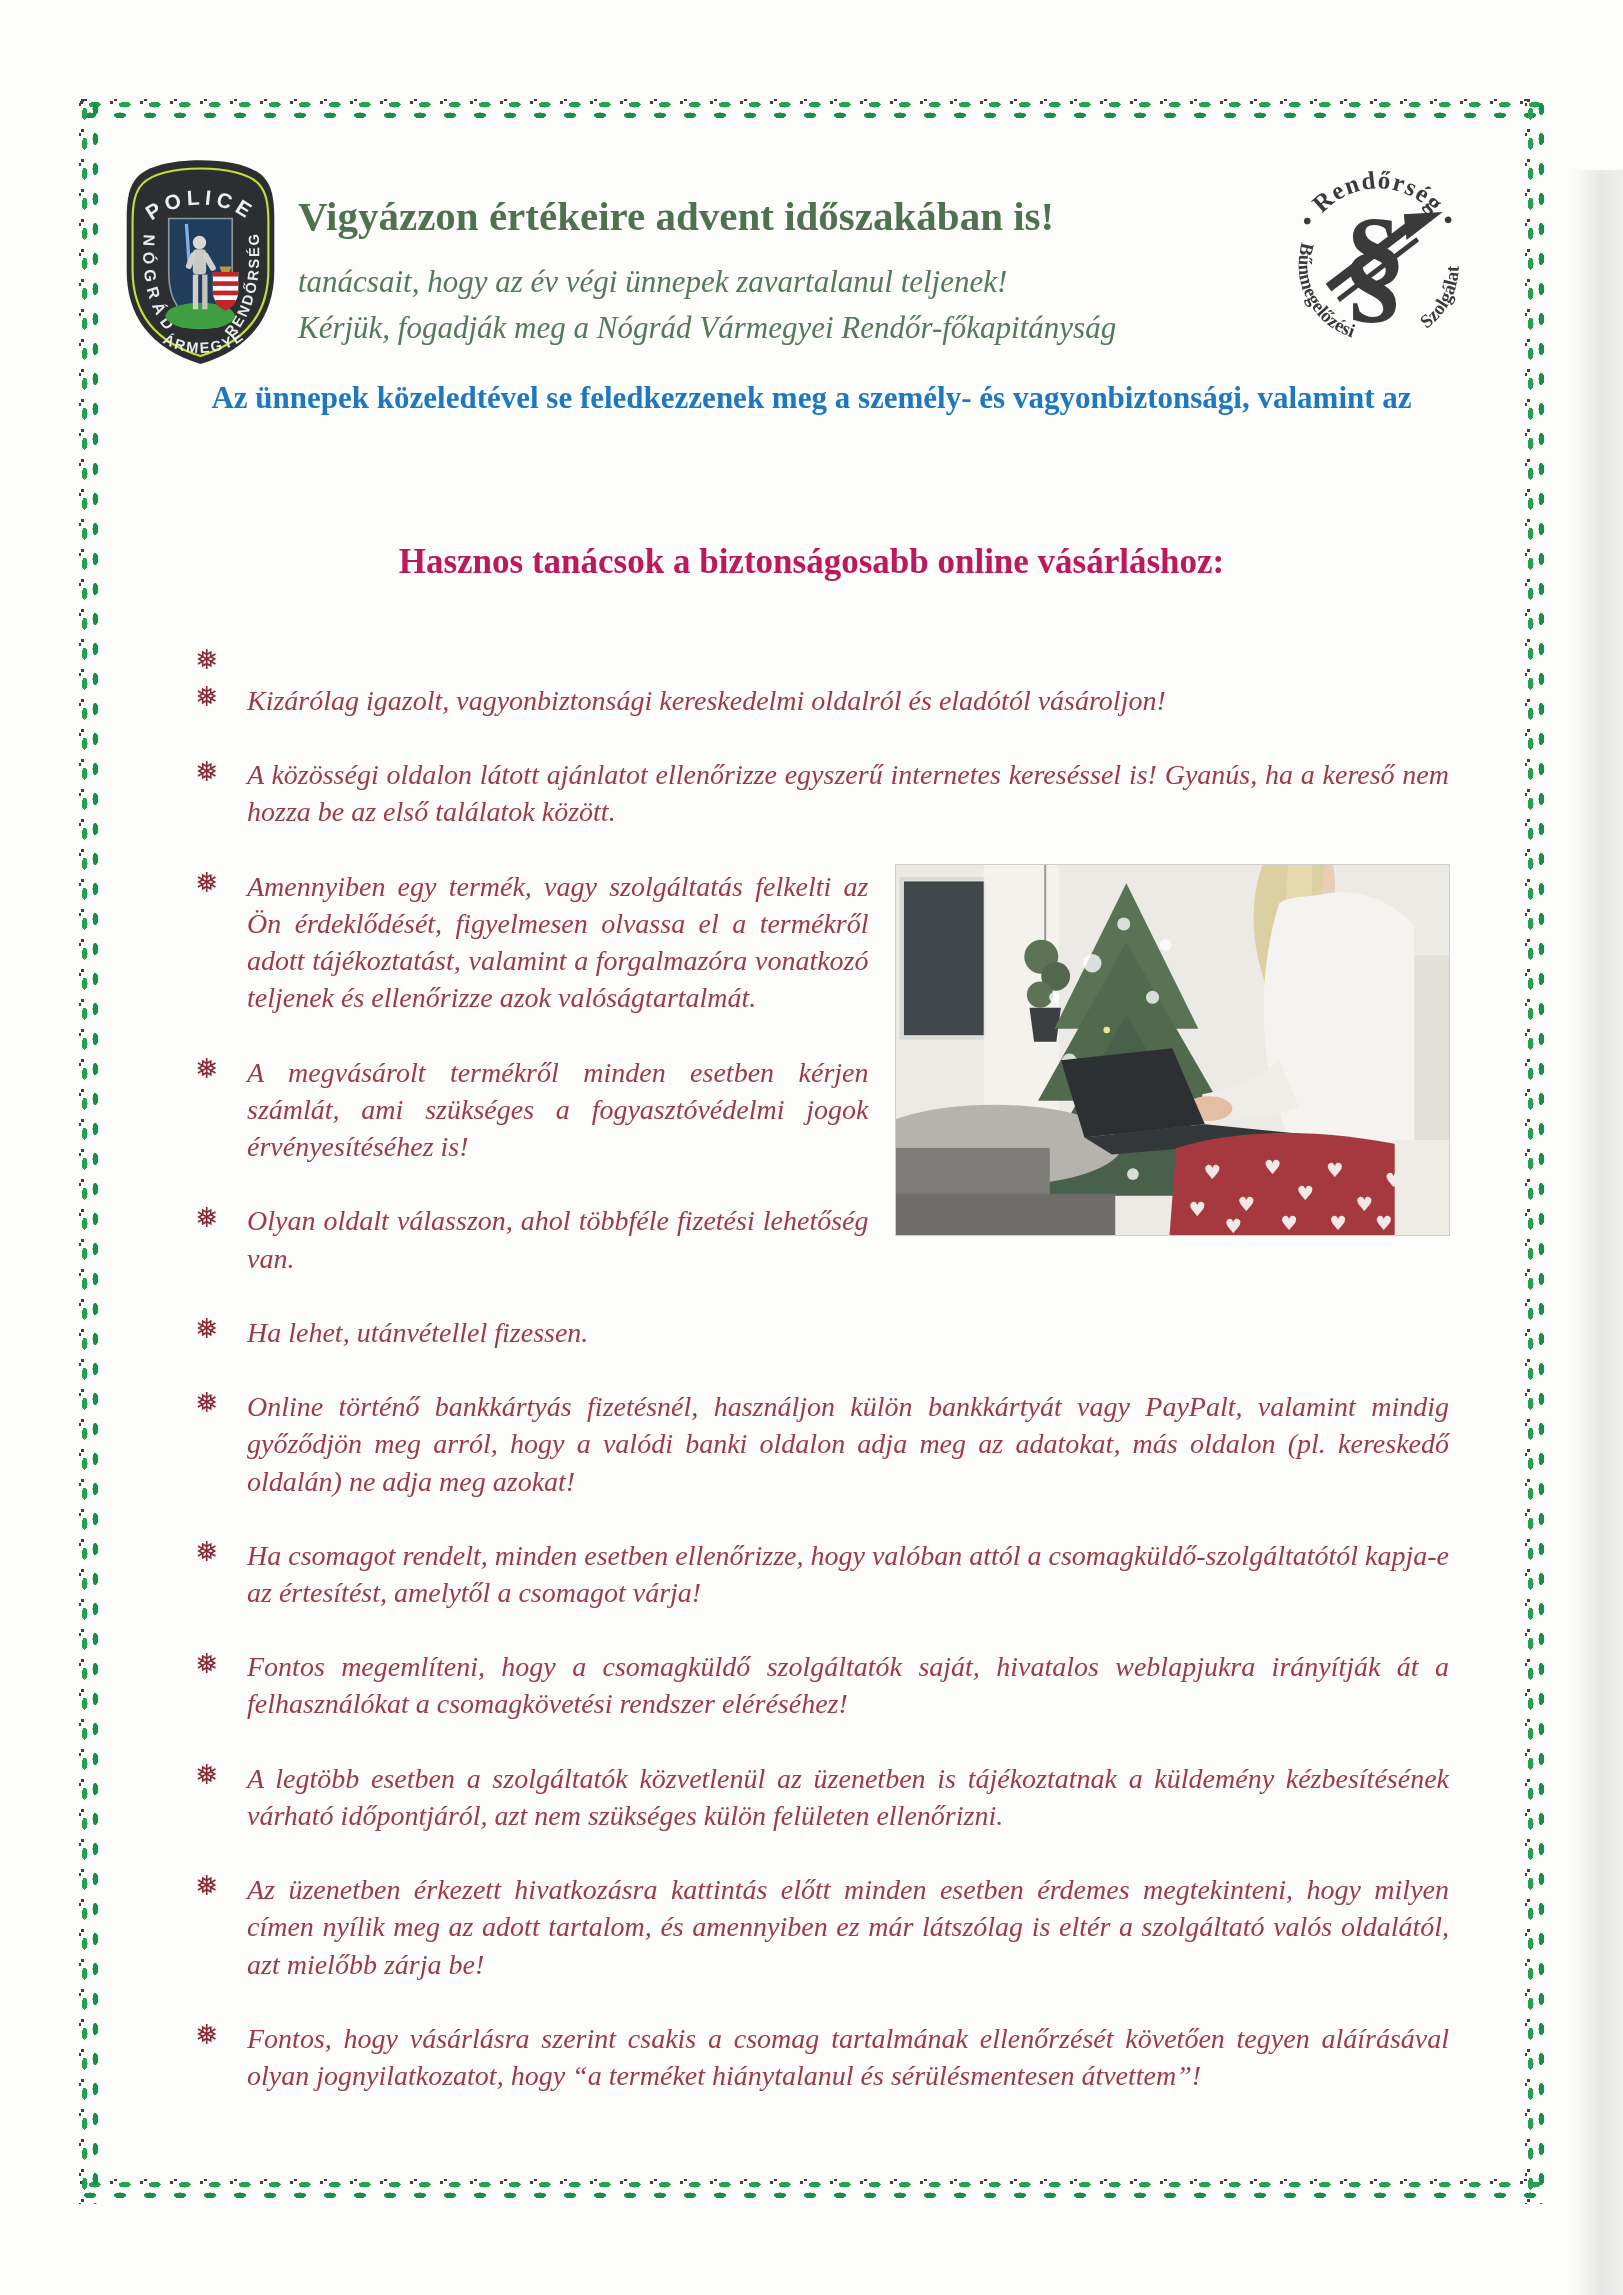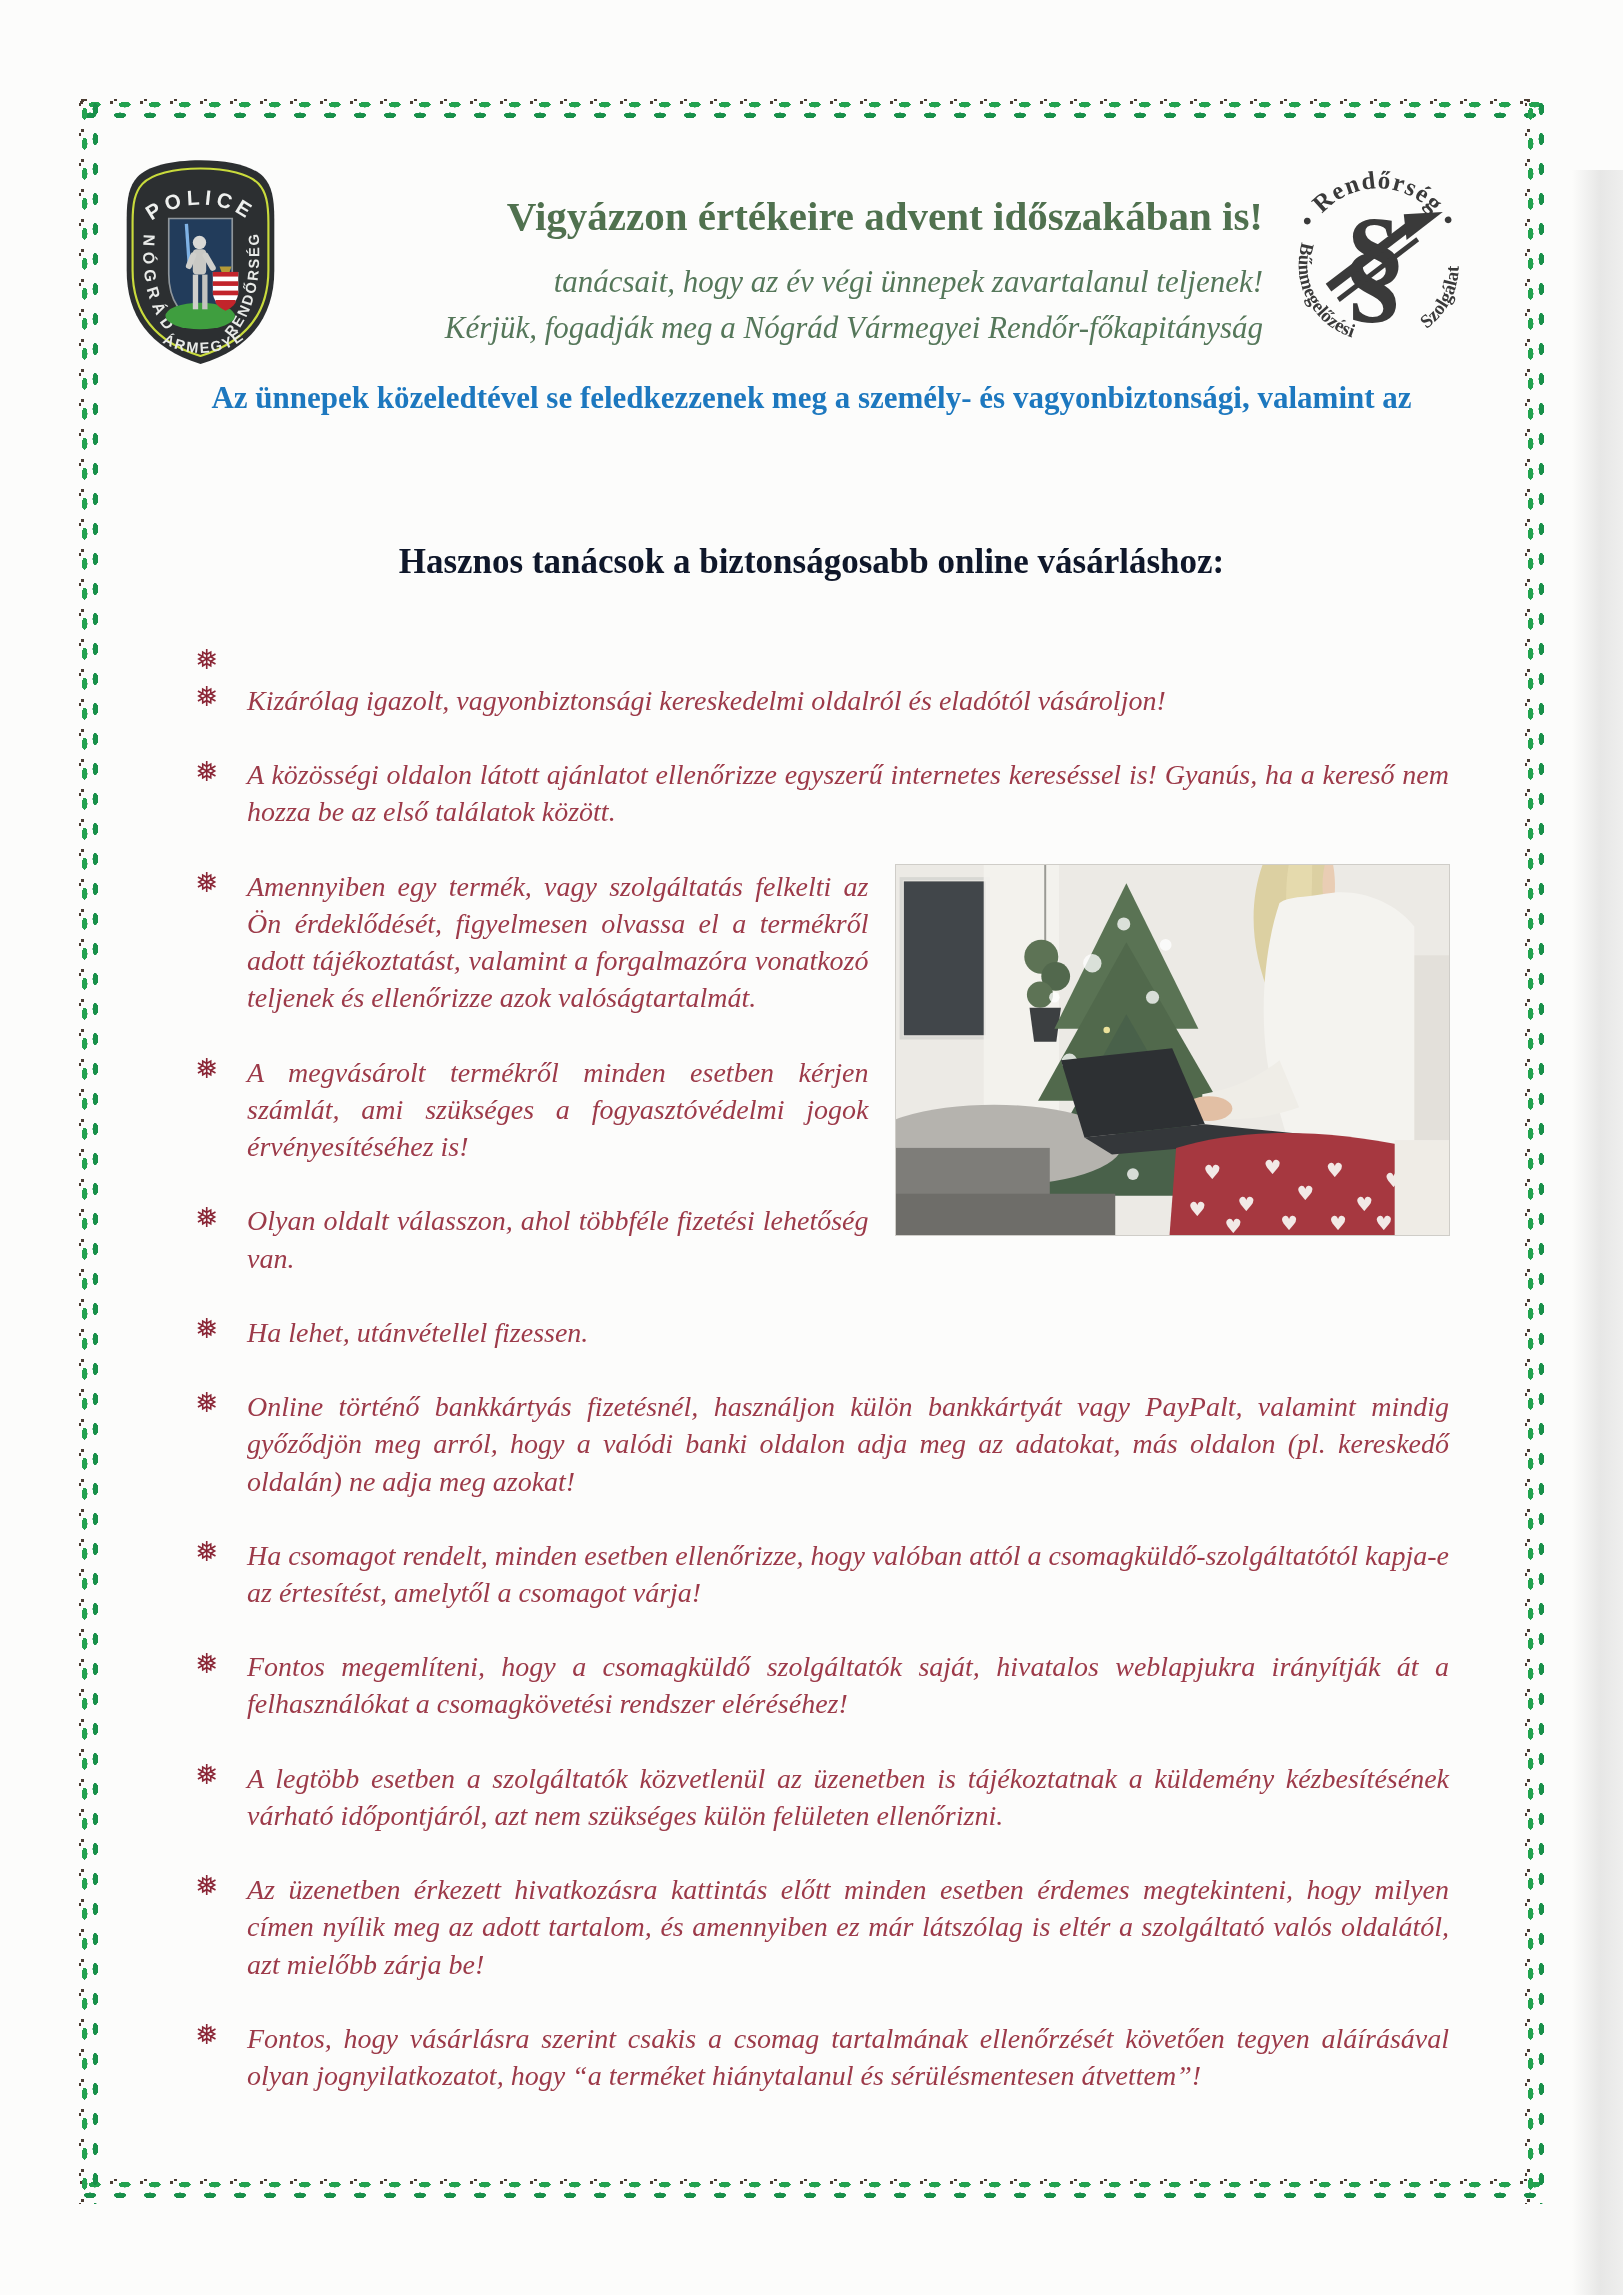--- a/index.html
+++ b/index.html
@@ -43,7 +43,7 @@
   }
   
   .police-badge{position:absolute;left:122px;top:157px;width:157px;height:211px;}
-  .header-text{position:absolute;left:298px;top:194px;width:965px;text-align:right;}
+  .header-text{position:absolute;left:298px;top:194px;width:965px;text-align:left;}
   .doc-title{
     font-size:41px;font-weight:bold;color:#50714f;line-height:1.1;
     letter-spacing:0px;

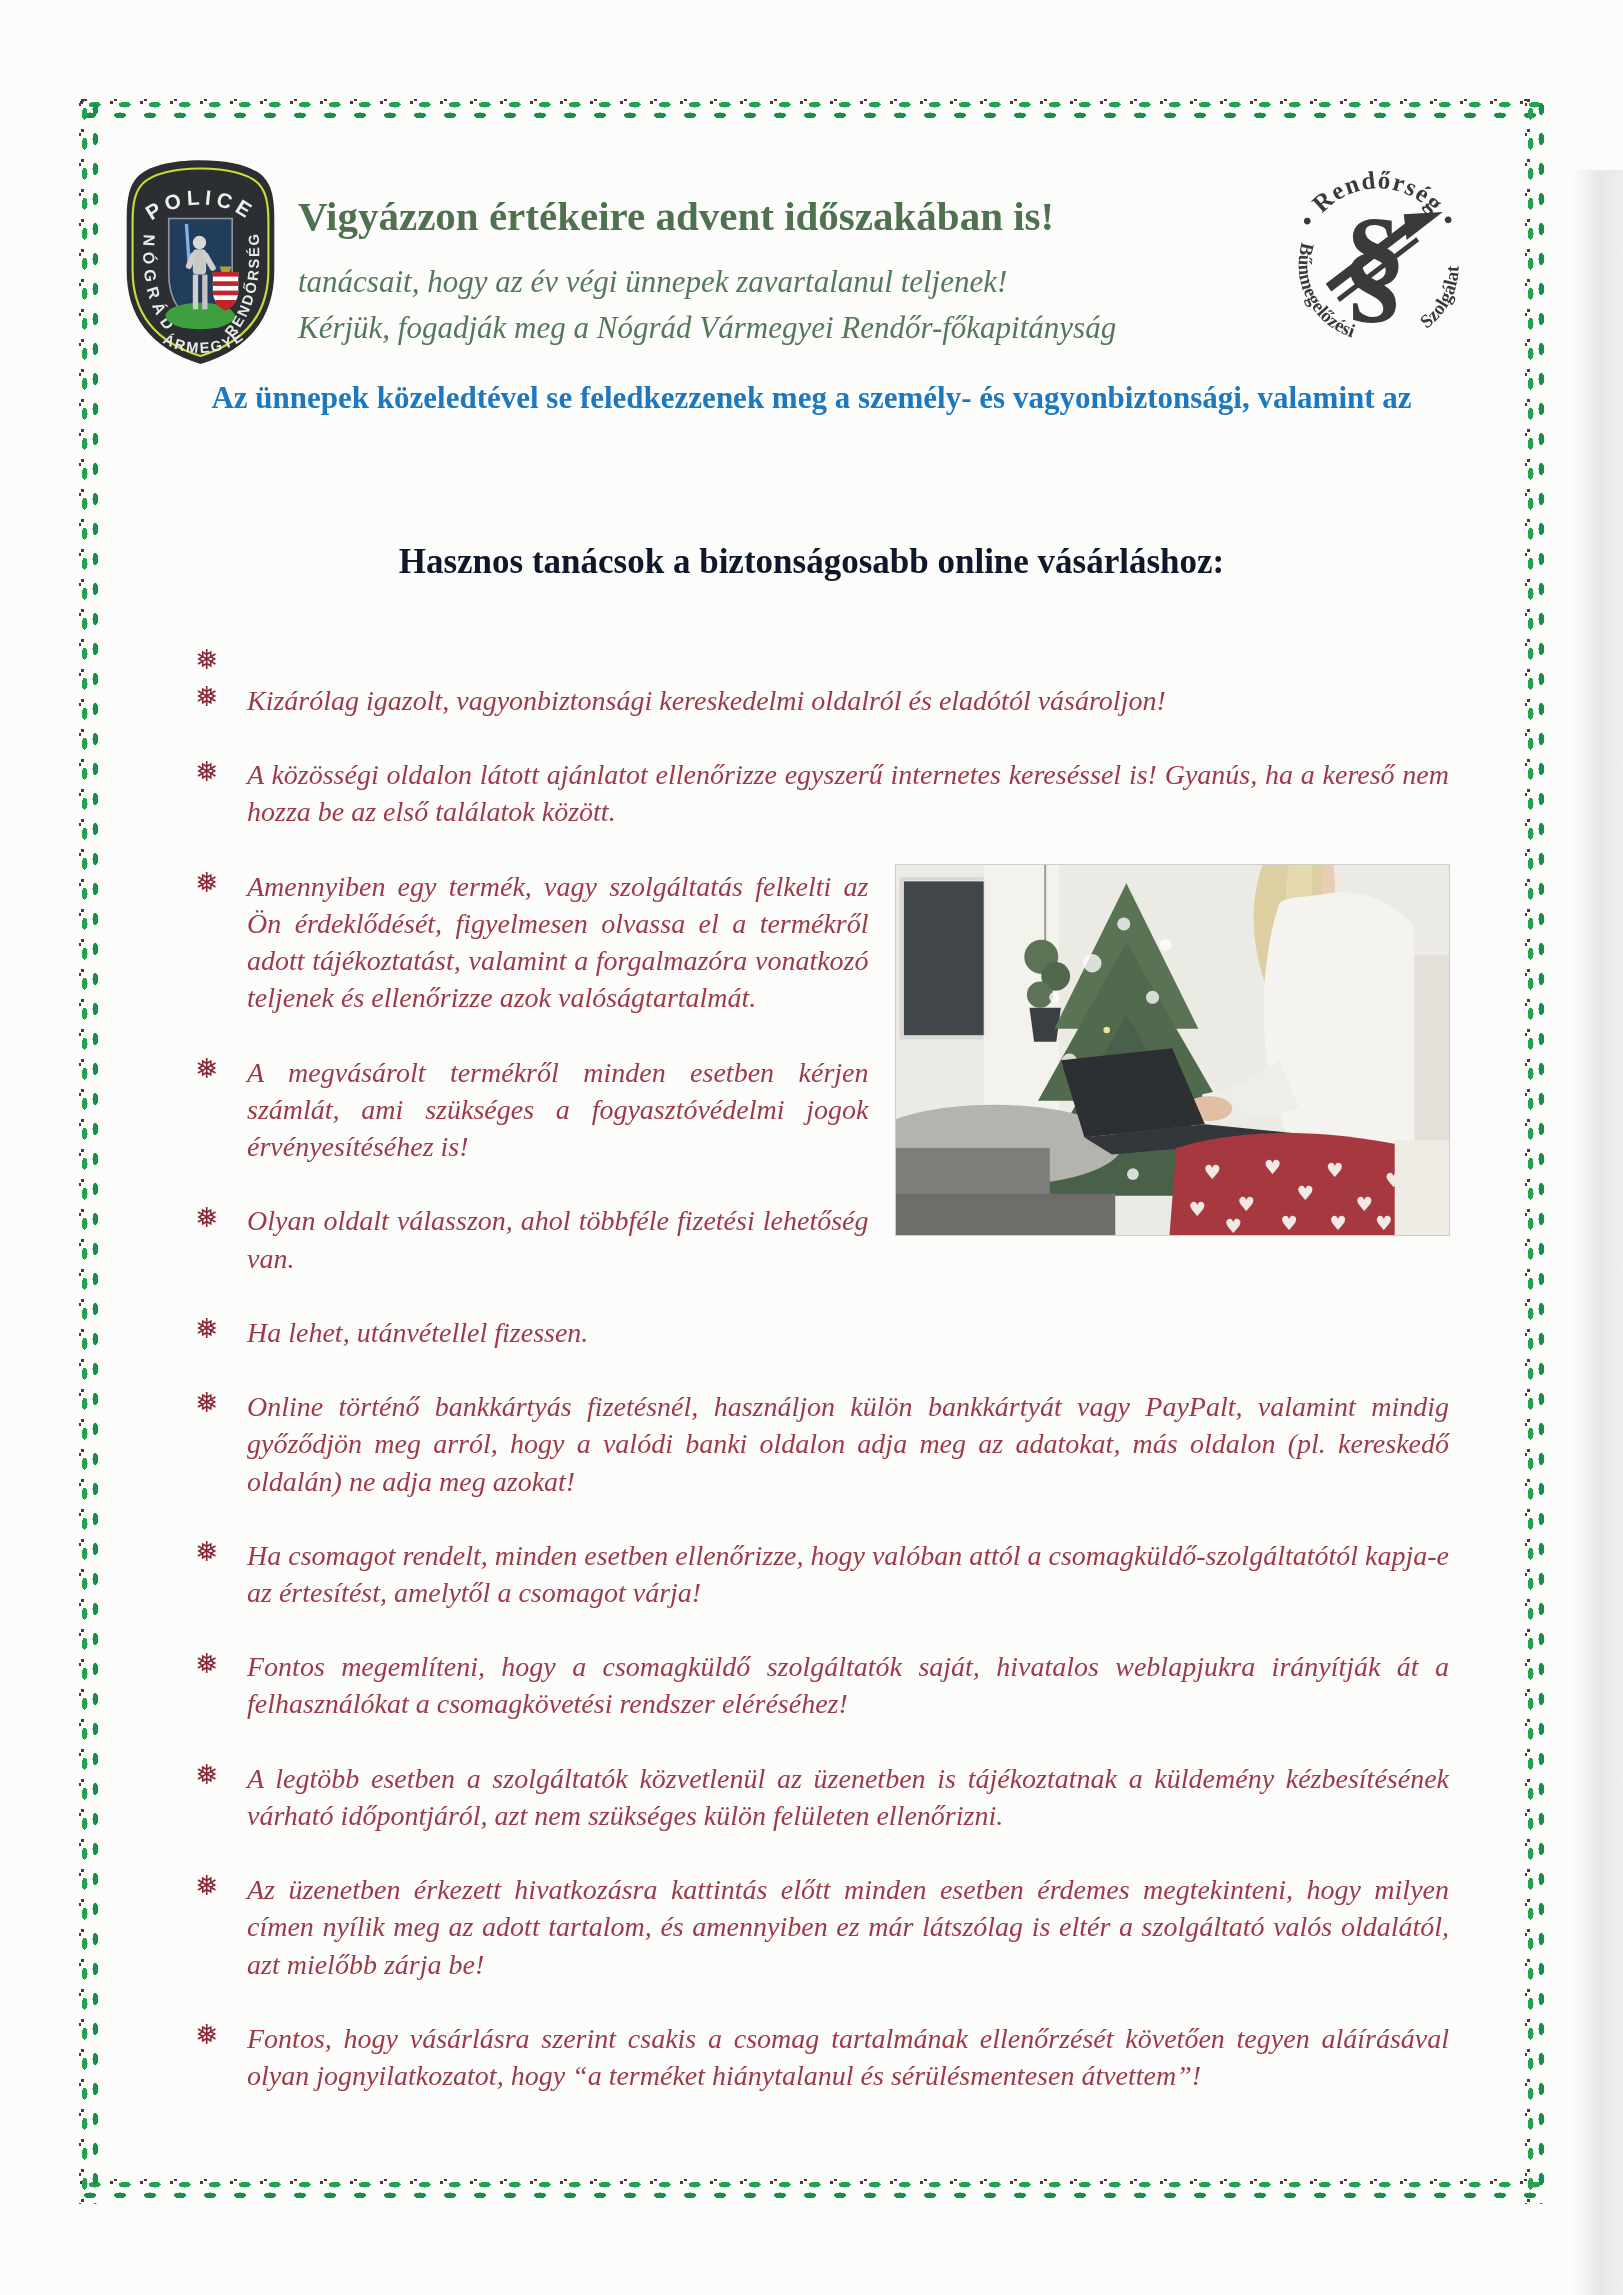--- a/index.html
+++ b/index.html
@@ -60,7 +60,7 @@
   }
   .section-heading{
     position:absolute;left:157px;top:542px;width:1309px;
-    text-align:center;font-weight:bold;font-size:35px;color:#0f172a;
+    text-align:center;font-weight:bold;font-size:35px;color:#be185d;
   }
   
   .tips{

